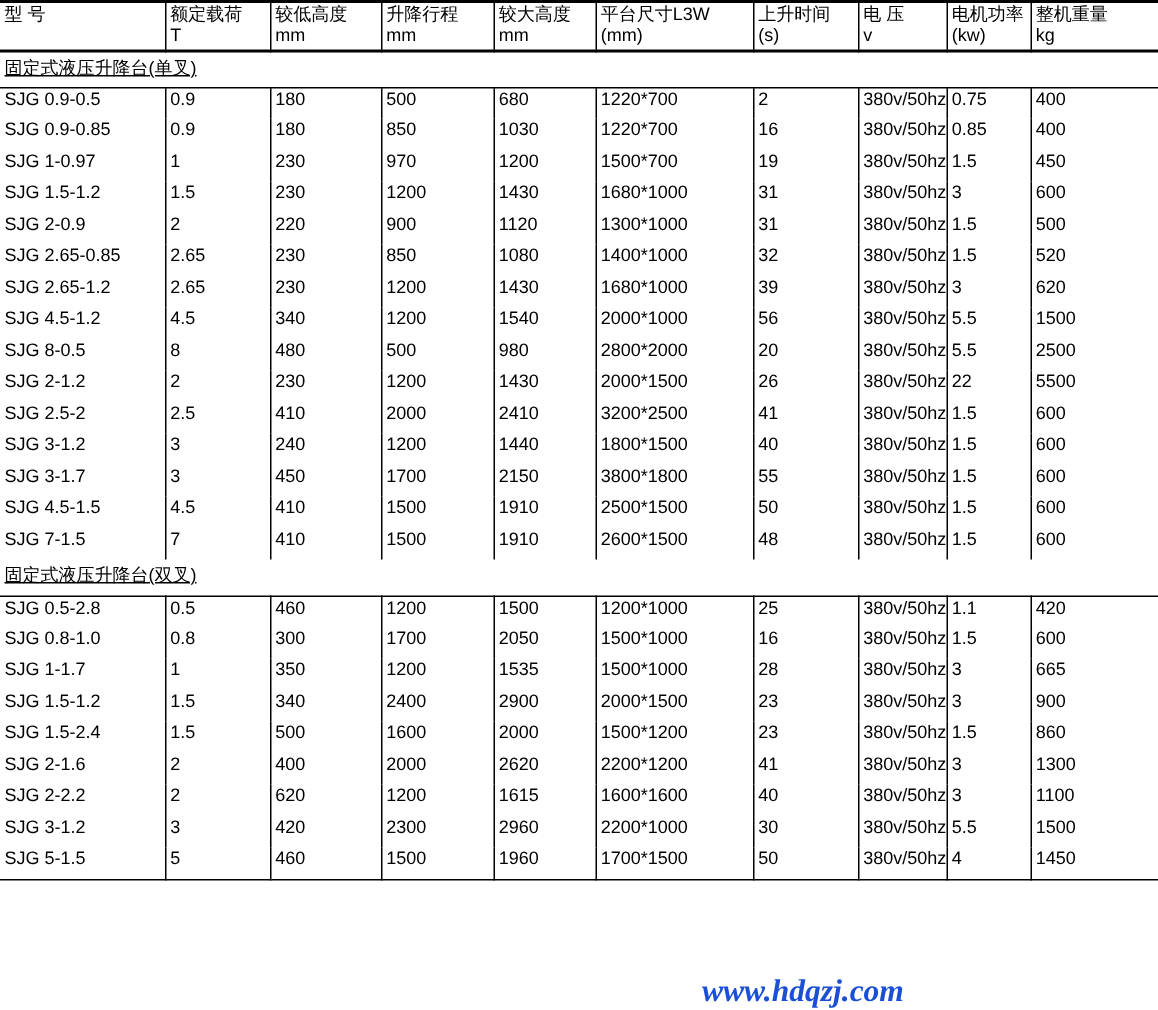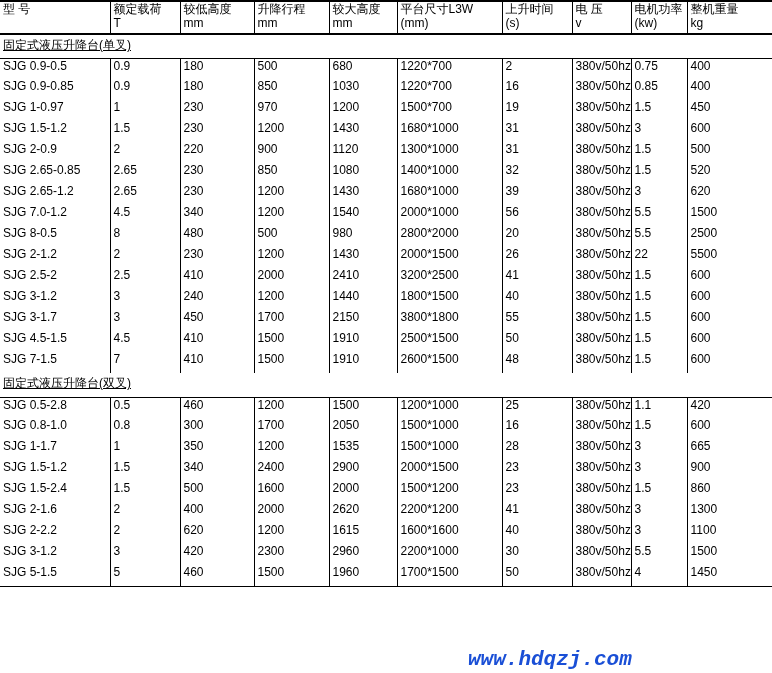--- a/index.html
+++ b/index.html
@@ -231,7 +231,7 @@
       <td>620</td>
     </tr>
     <tr>
-      <td>SJG 7.0-1.2</td>
+      <td>SJG 4.5-1.2</td>
       <td>4.5</td>
       <td>340</td>
       <td>1200</td>

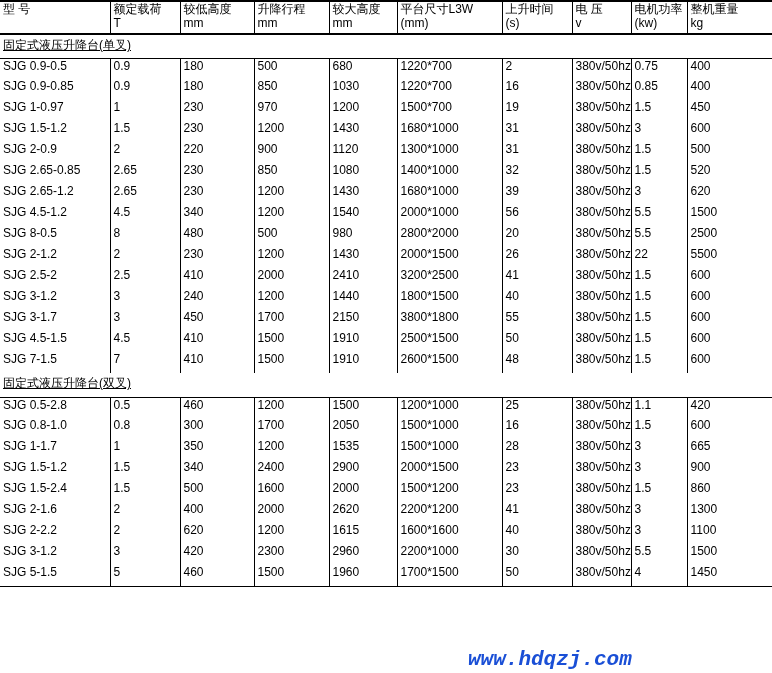--- a/index.html
+++ b/index.html
@@ -63,7 +63,7 @@
     position: absolute;
     left: 468px;
     top: 648px;
-    font-family: Liberation Mono, monospace;
+    font-family: Liberation Serif, serif;
     font-size: 21px;
     font-weight: bold;
     font-style: italic;

